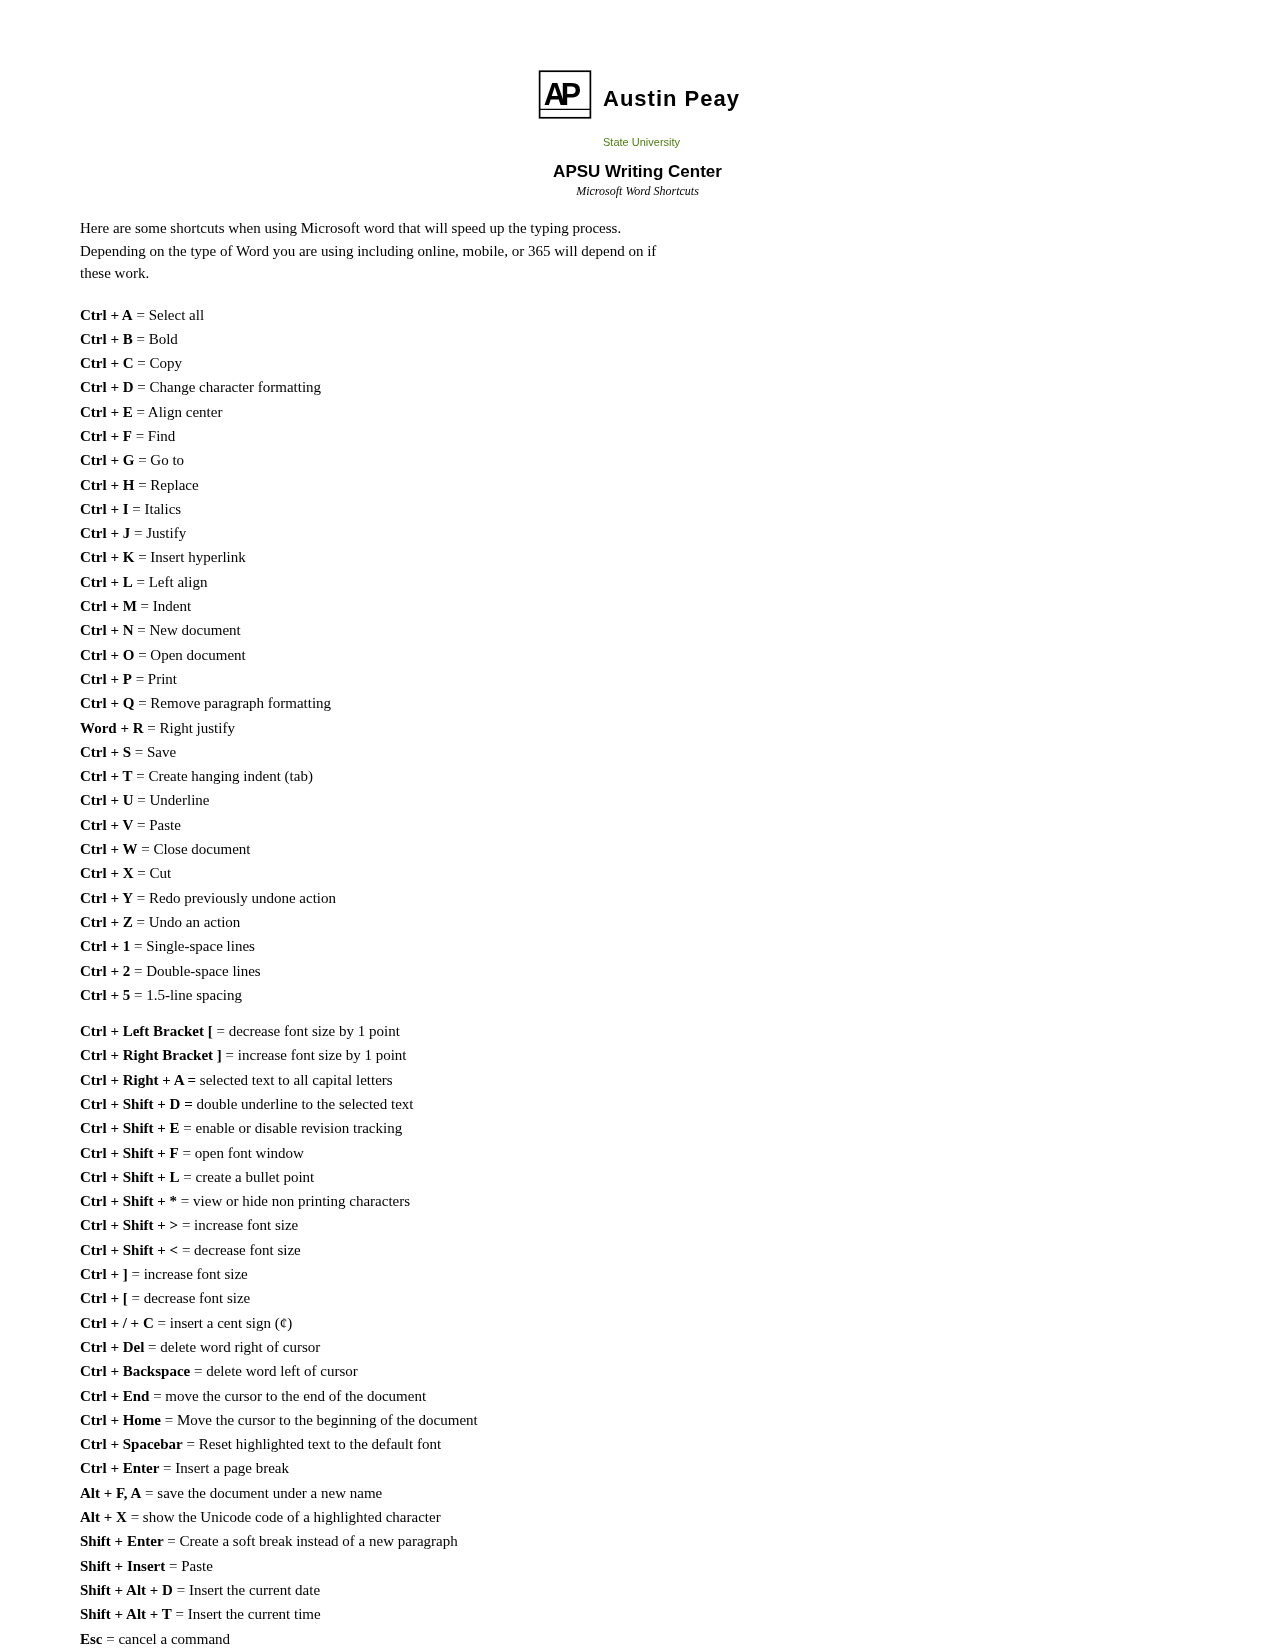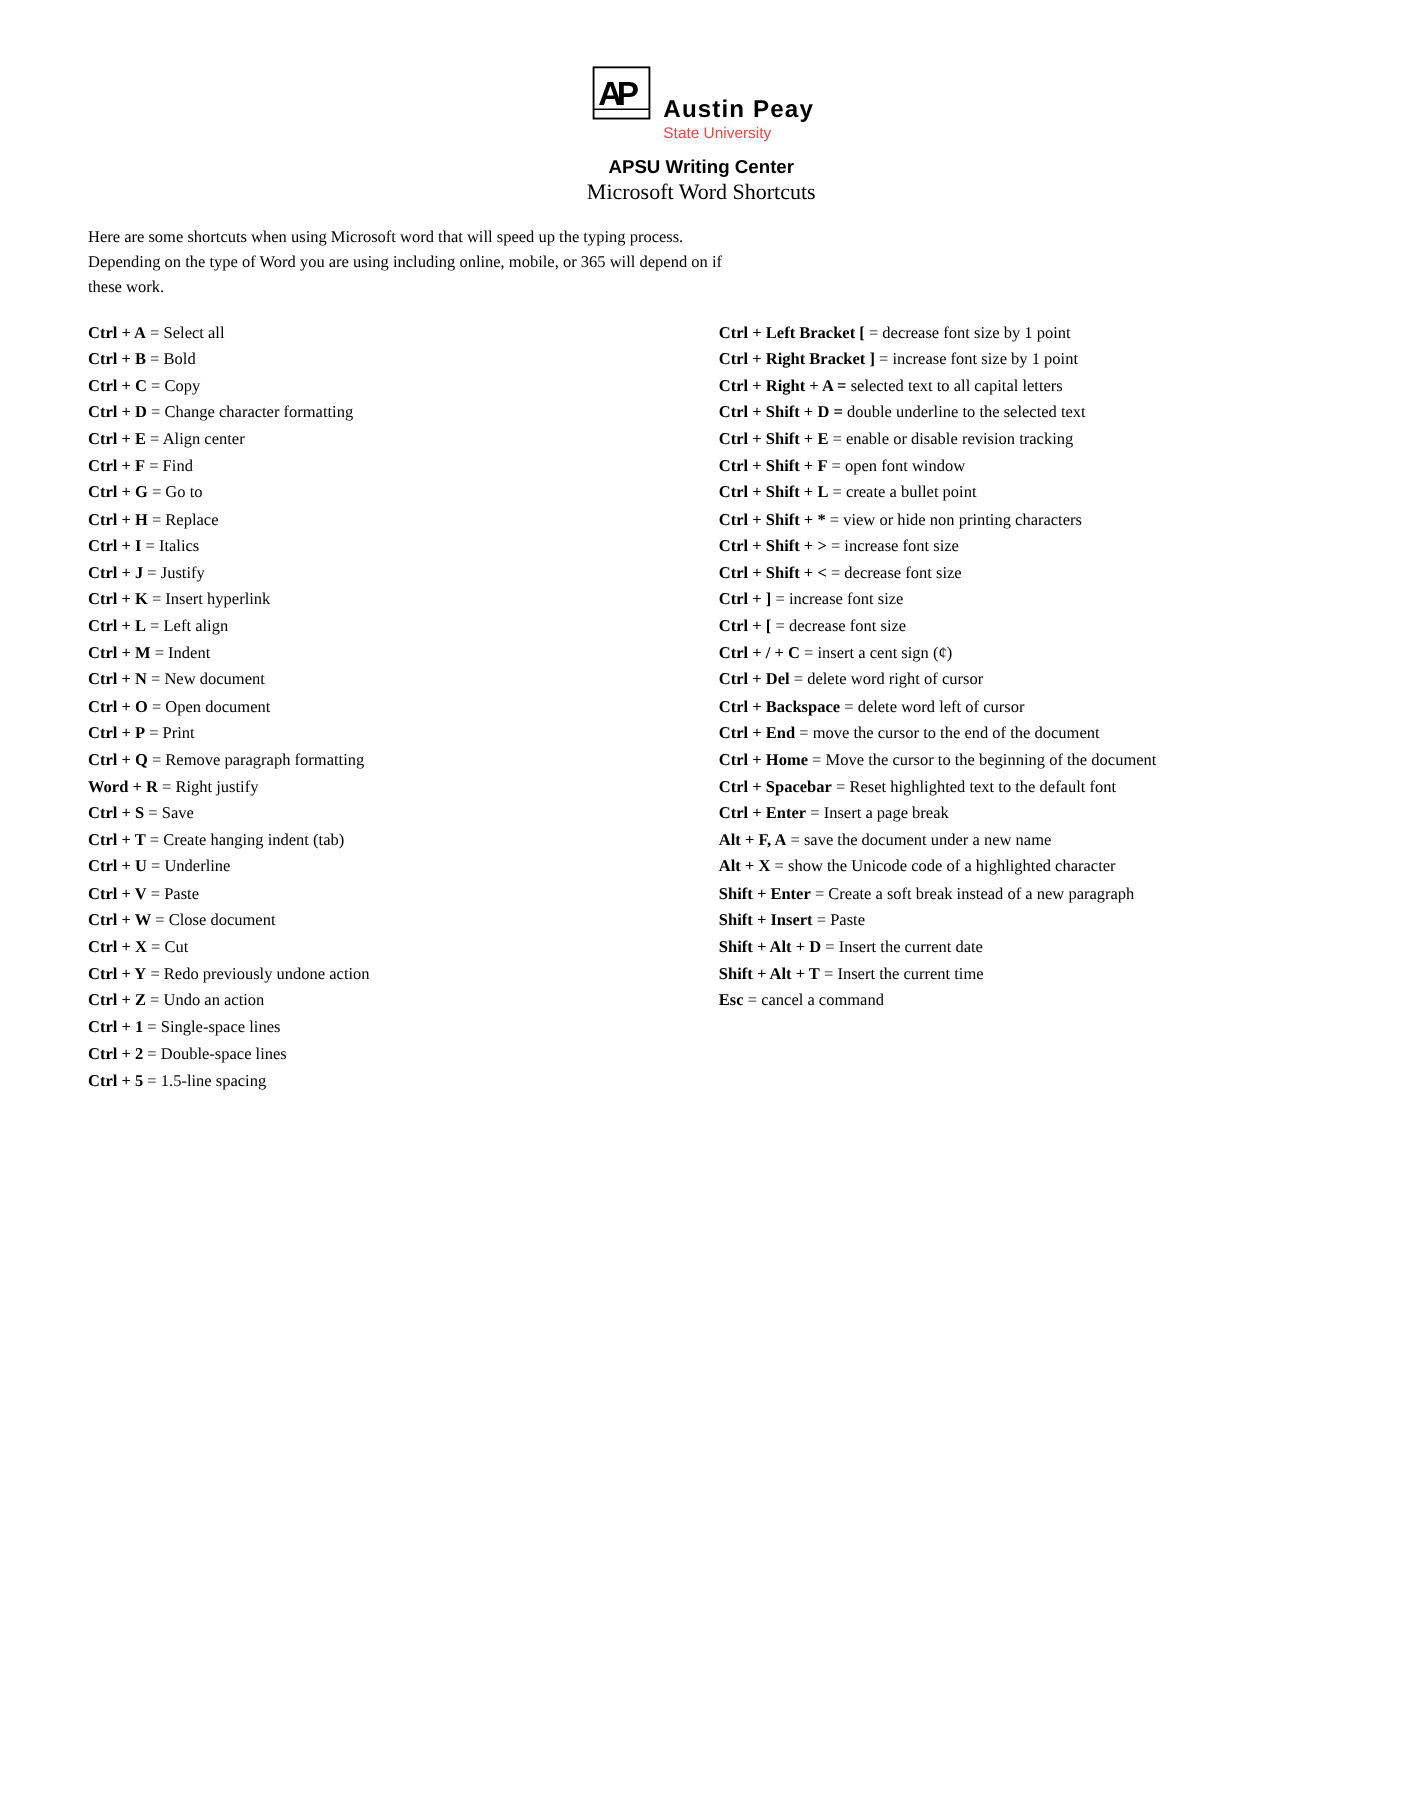--- a/index.html
+++ b/index.html
@@ -46,9 +46,10 @@
 
     .logo-text .state-univ {
       font-family: Arial, sans-serif;
-      font-size: 14px;
+      font-size: 11px;
       font-weight: normal;
-      color: #ef4444;
+      color: #4d7c0f;
+      margin-top: 24px;
     }
 
     .center-title {

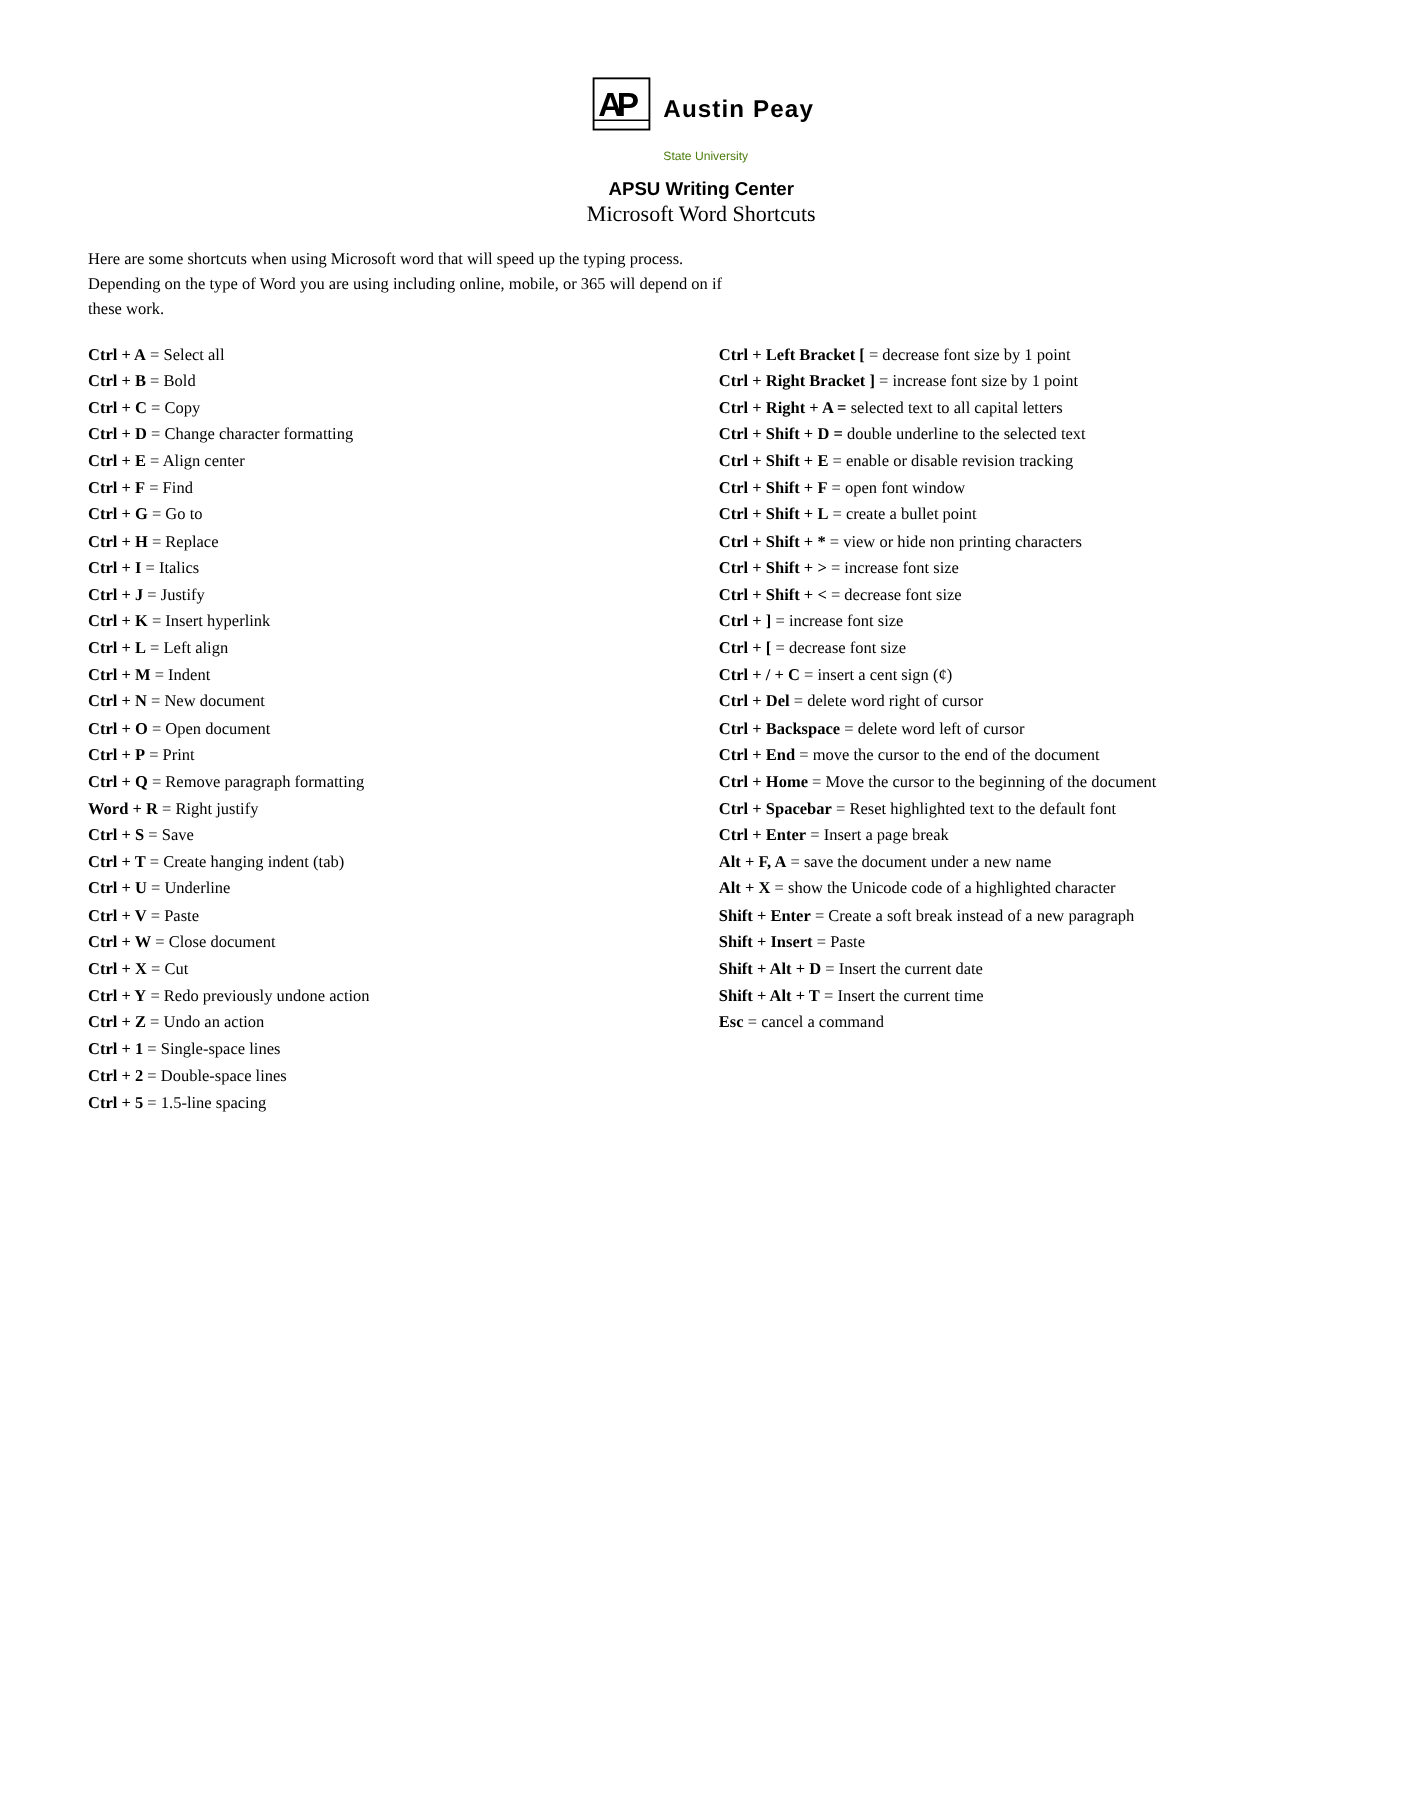--- a/index.html
+++ b/index.html
@@ -62,9 +62,10 @@
 
     .center-subtitle {
       font-family: 'Times New Roman', Times, serif;
-      font-size: 20px;
+      font-size: 12px;
       font-weight: normal;
       margin-bottom: 0;
+      font-style: italic;
     }
 
     .intro-text {

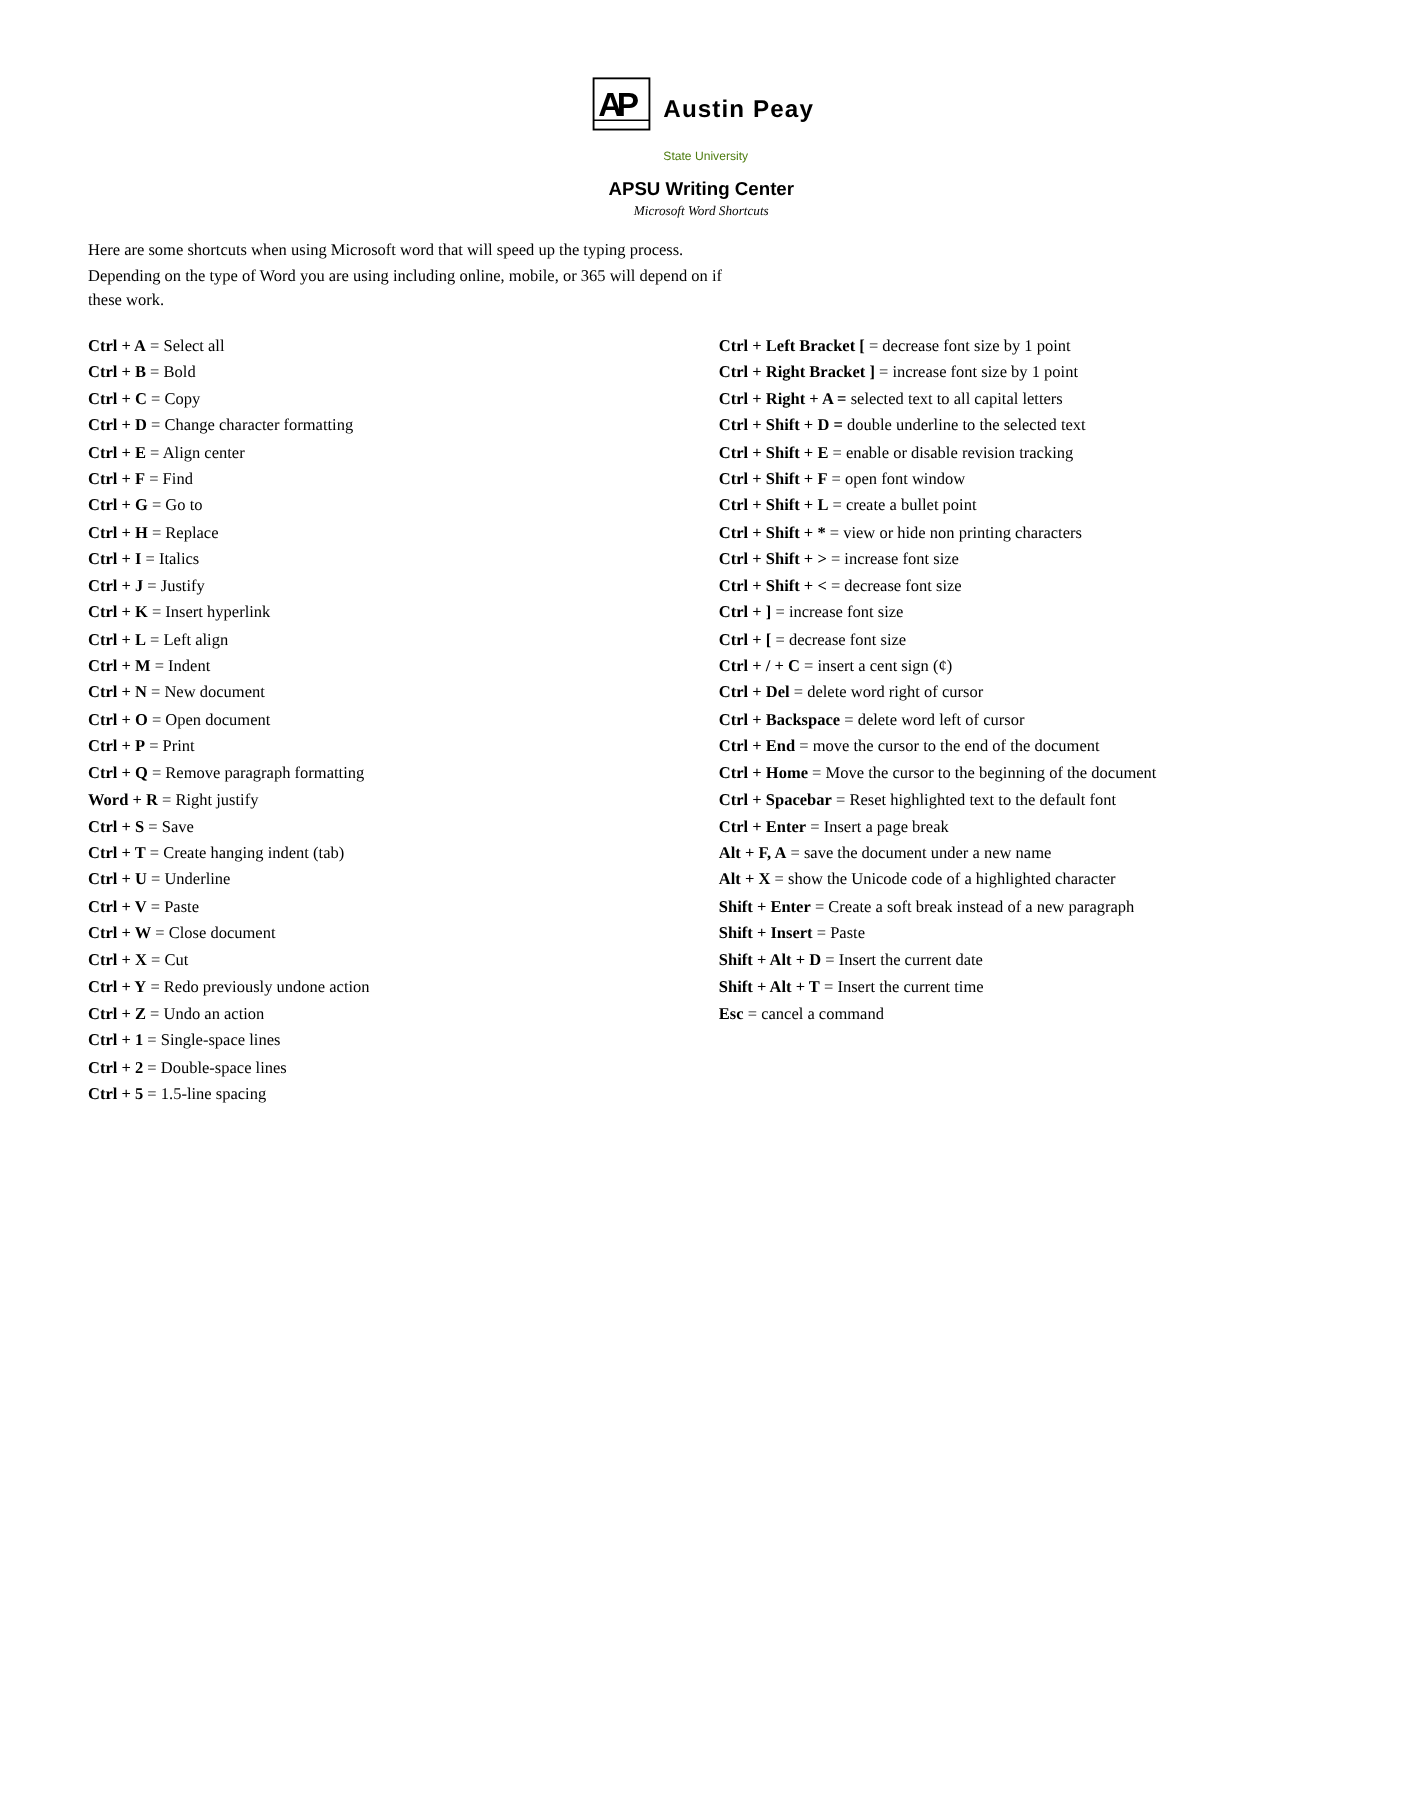--- a/index.html
+++ b/index.html
@@ -79,6 +79,7 @@
       display: flex;
       gap: 12px;
       width: 100%;
+      flex-direction: column;
     }
 
     .col {

